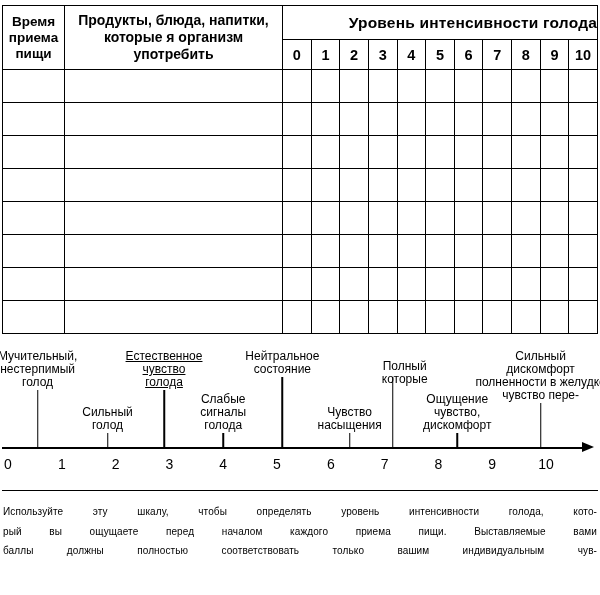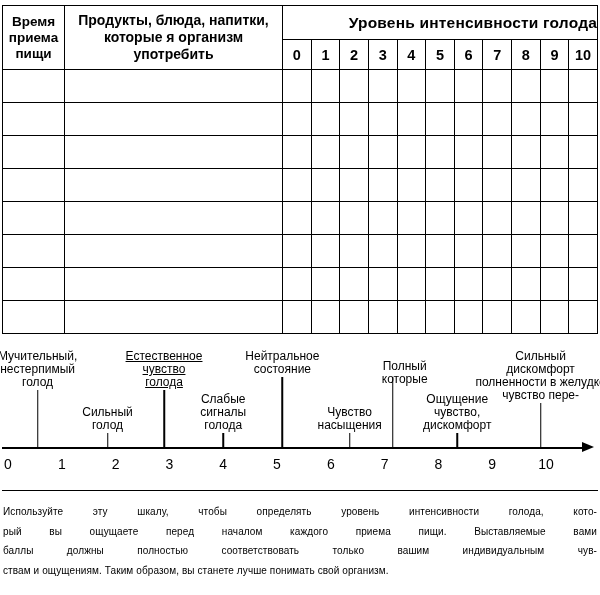--- a/index.html
+++ b/index.html
@@ -289,7 +289,6 @@
     <div class="line">Используйте эту шкалу, чтобы определять уровень интенсивности голода, кото-</div>
     <div class="line">рый вы ощущаете перед началом каждого приема пищи. Выставляемые вами</div>
     <div class="line">баллы должны полностью соответствовать только вашим индивидуальным чув-</div>
-    <div class="line last">ствам и ощущениям. Таким образом, вы станете лучше понимать свой организм.</div>
   </div>
 
 </div>

